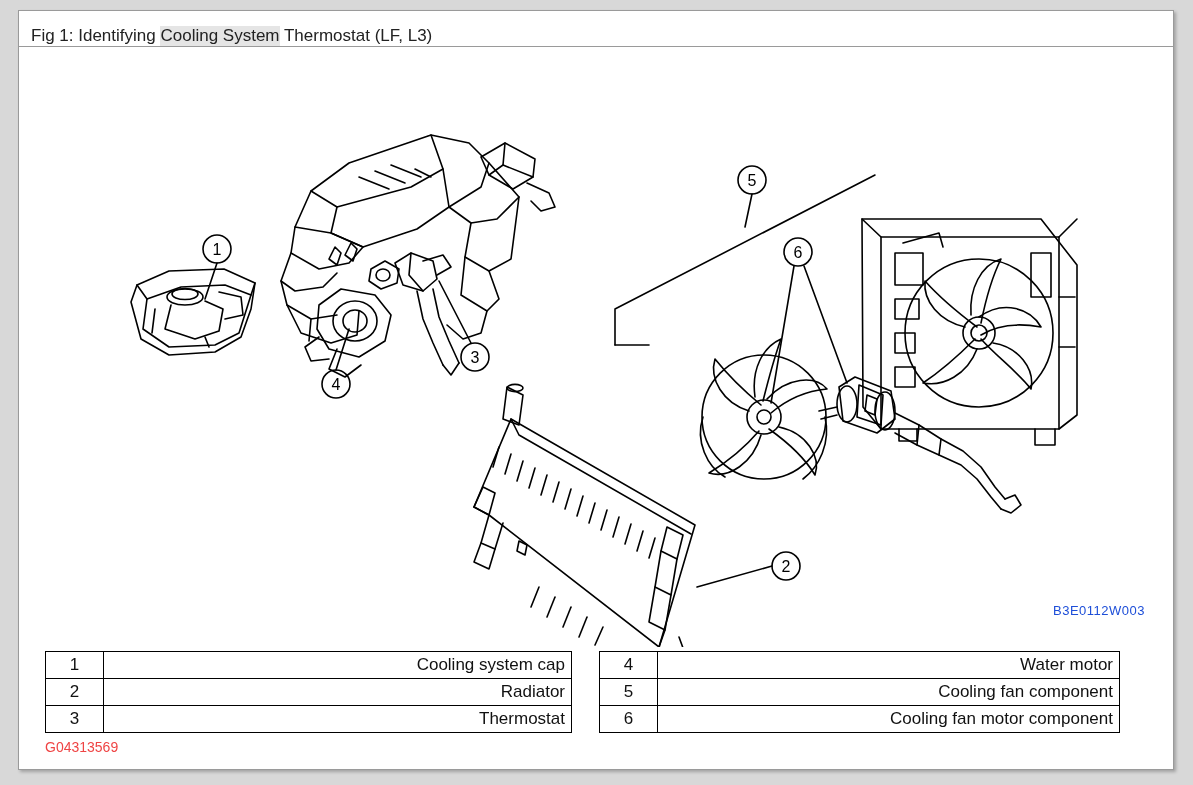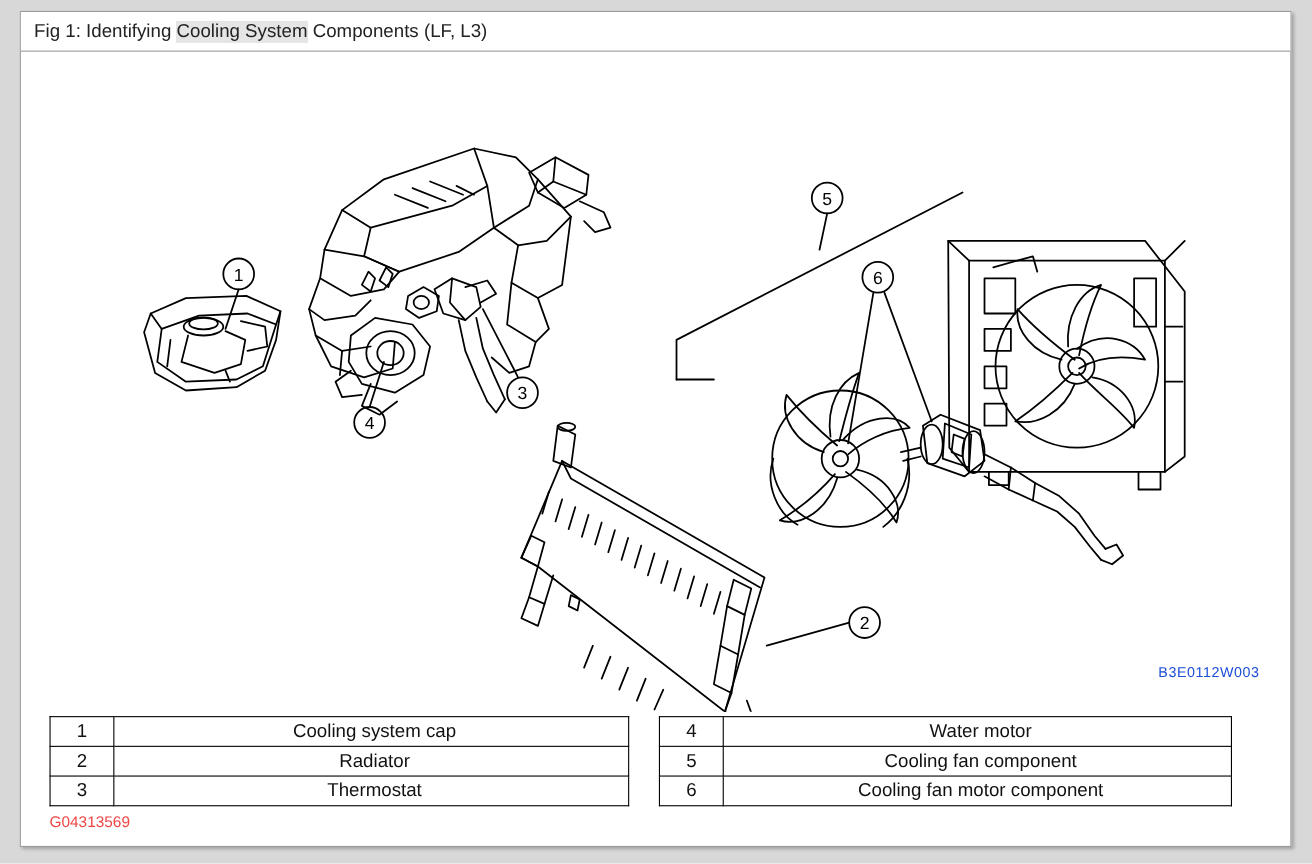--- a/index.html
+++ b/index.html
@@ -43,7 +43,7 @@
     box-sizing: border-box;
     background: #ffffff;
     display: flex;
-    align-items: center;
+    align-items: flex-end;
     padding-left: 12px;
     font-size: 17px;
     color: #222;

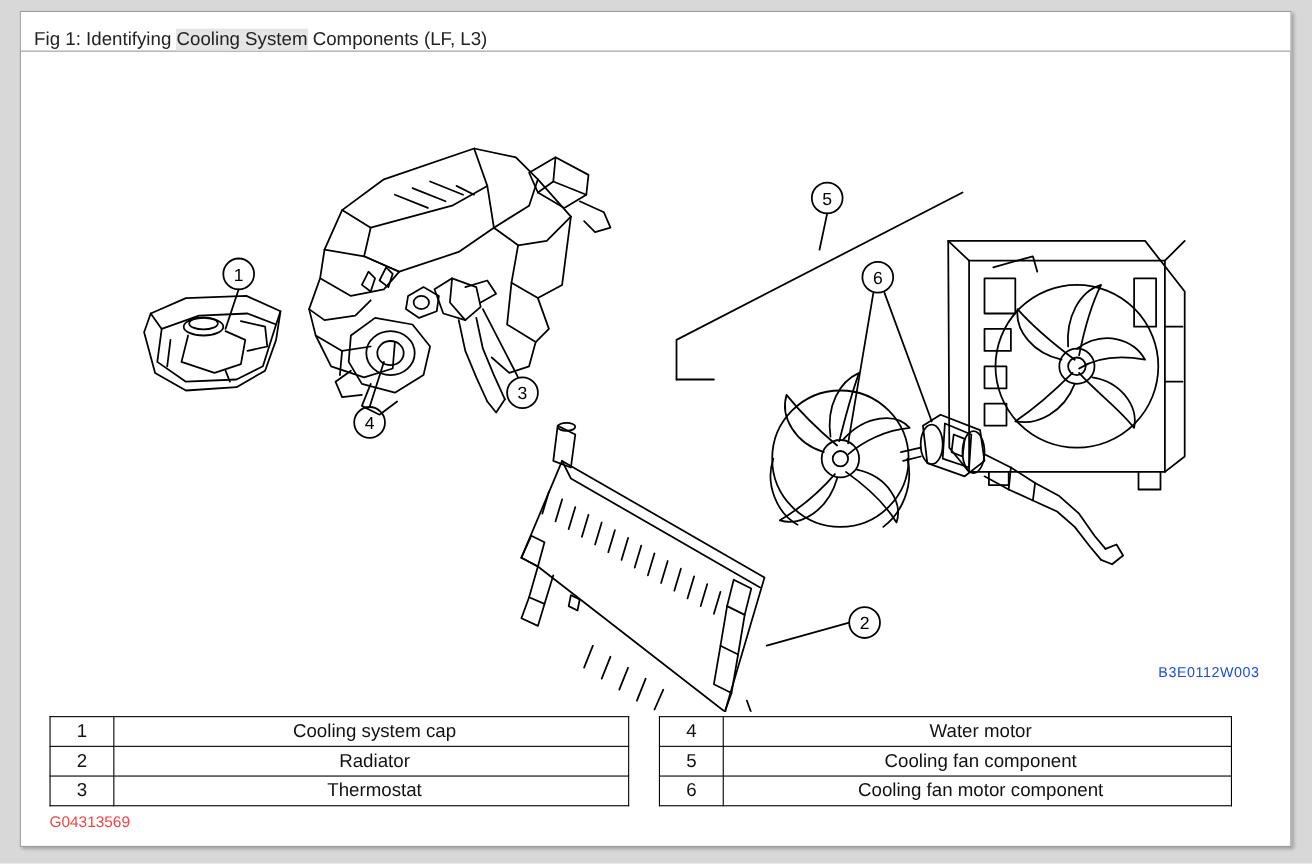--- a/index.html
+++ b/index.html
@@ -117,7 +117,7 @@
   <div id="doc">
 
     <div id="caption-bar">
-      <span>Fig 1: Identifying </span><span class="hl">Cooling System</span><span> Components (LF, L3)</span>
+      <span>Fig 1: Identifying </span><span class="hl">Cooling System</span><span> Thermostat (LF, L3)</span>
     </div>
 
     <div id="figure-area">

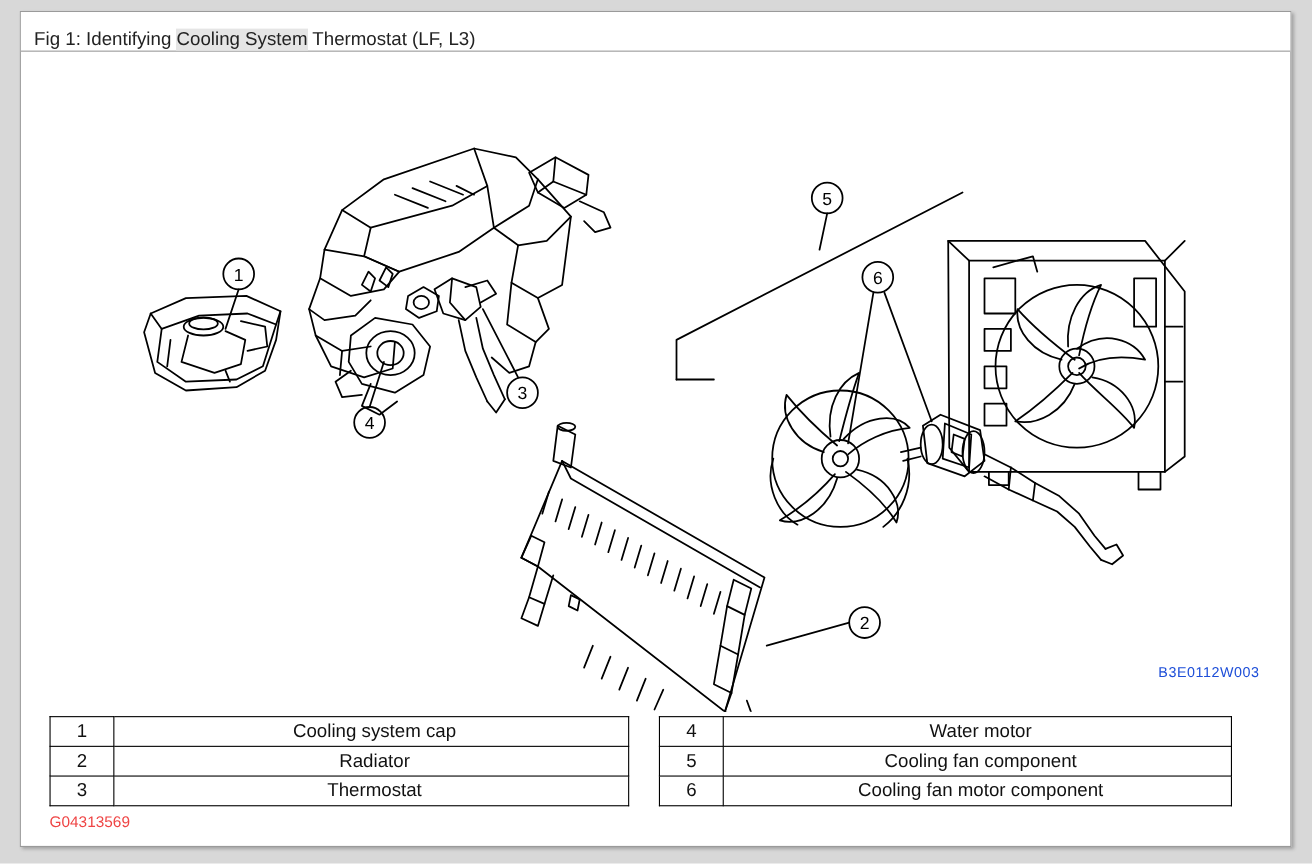--- a/index.html
+++ b/index.html
@@ -94,7 +94,7 @@
   }
   .legend td.lbl {
     width: 468px;
-    text-align: center;
+    text-align: right;
     padding-left: 12px;
   }
   #legend-left { left: 26px; top: 640px; }

